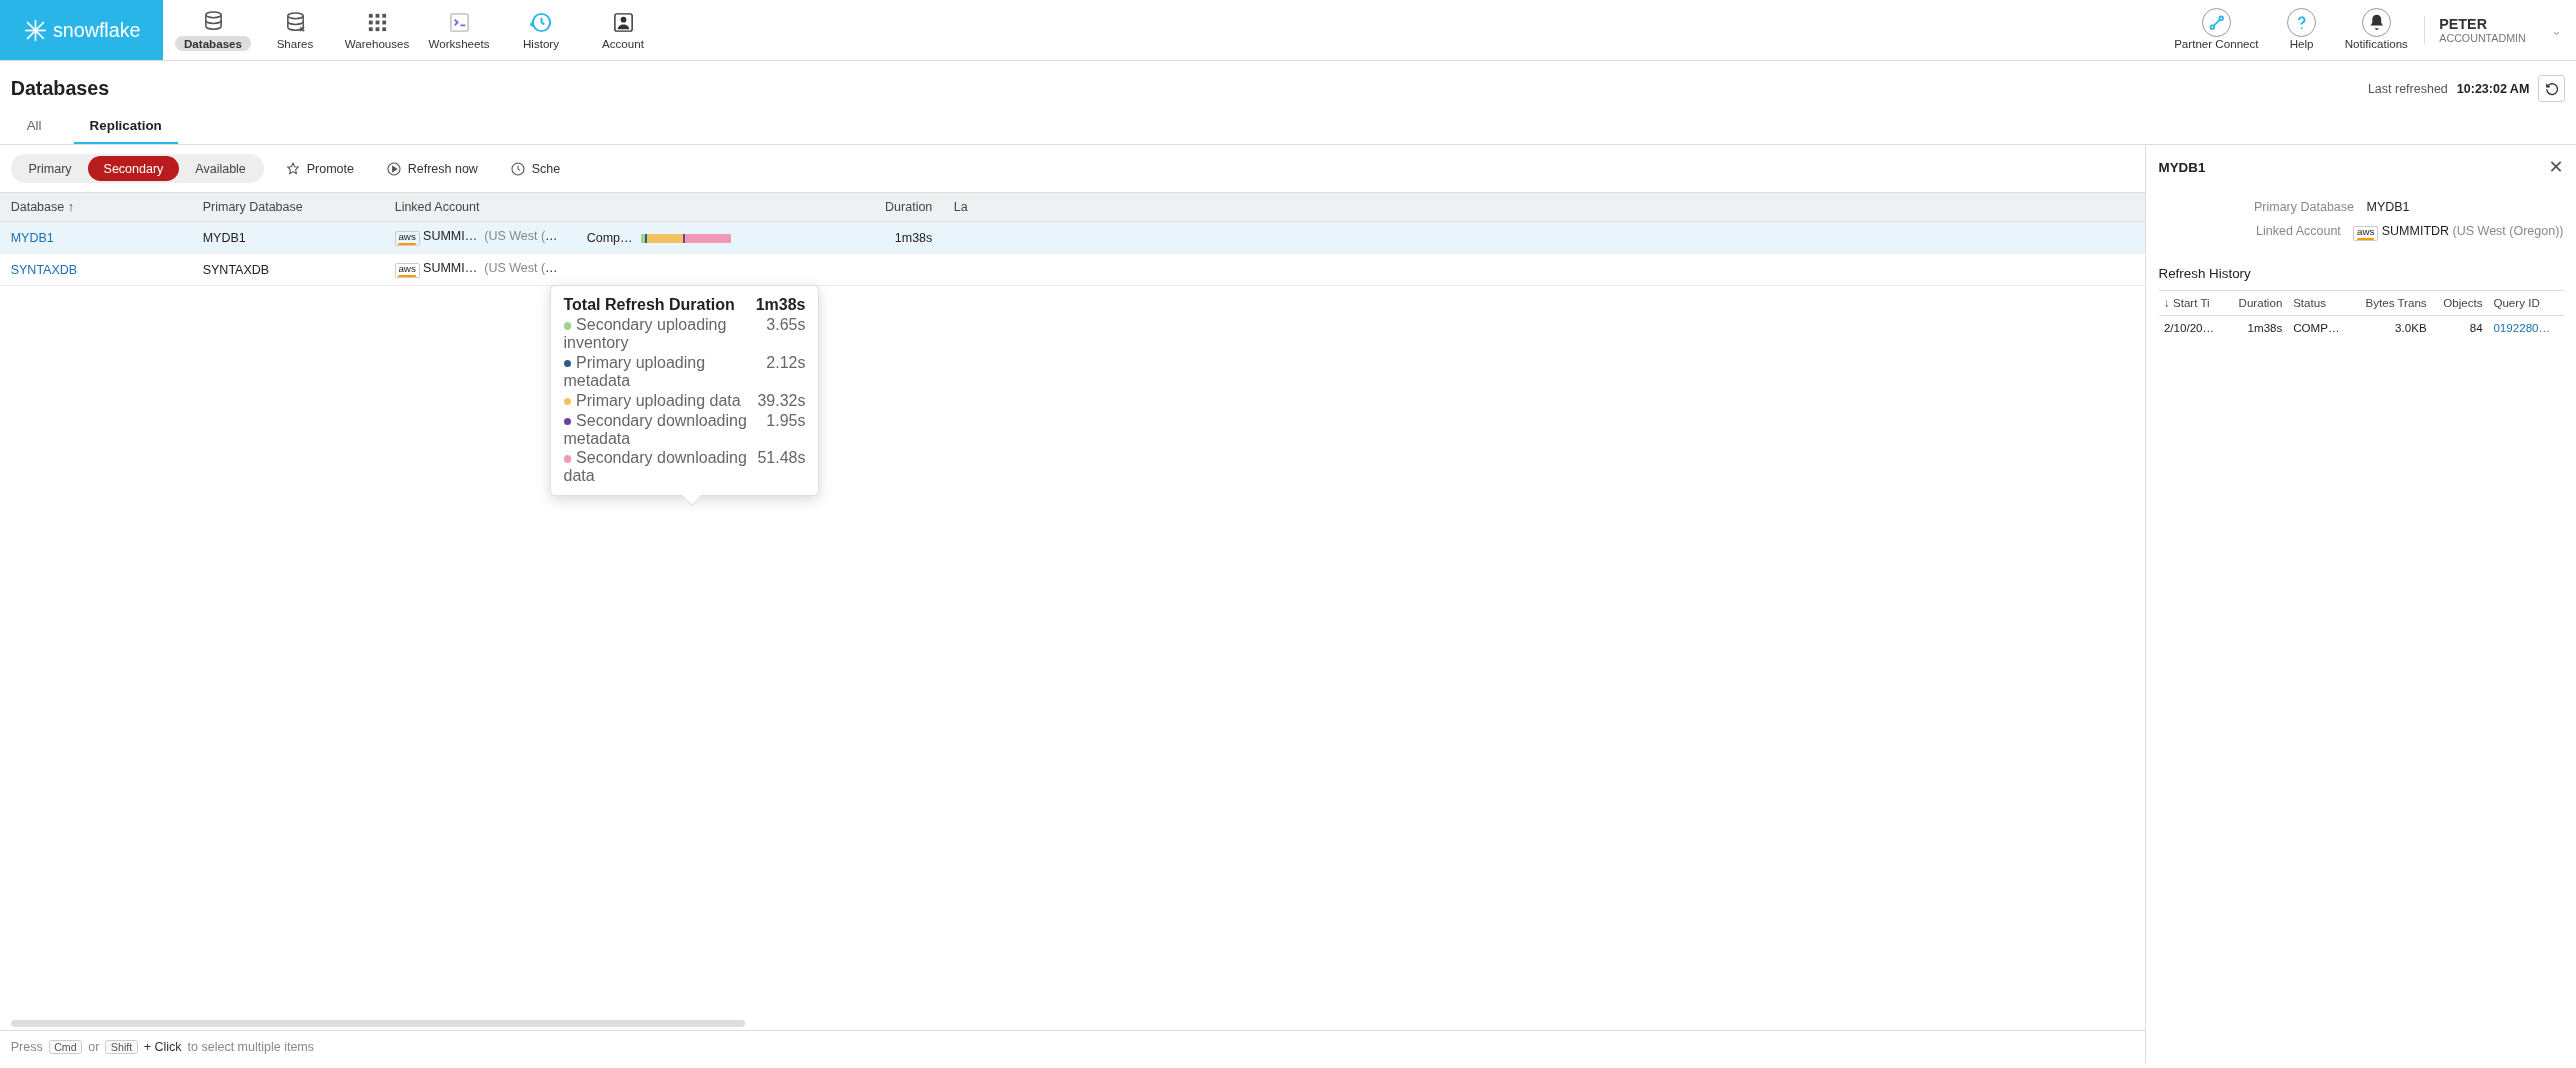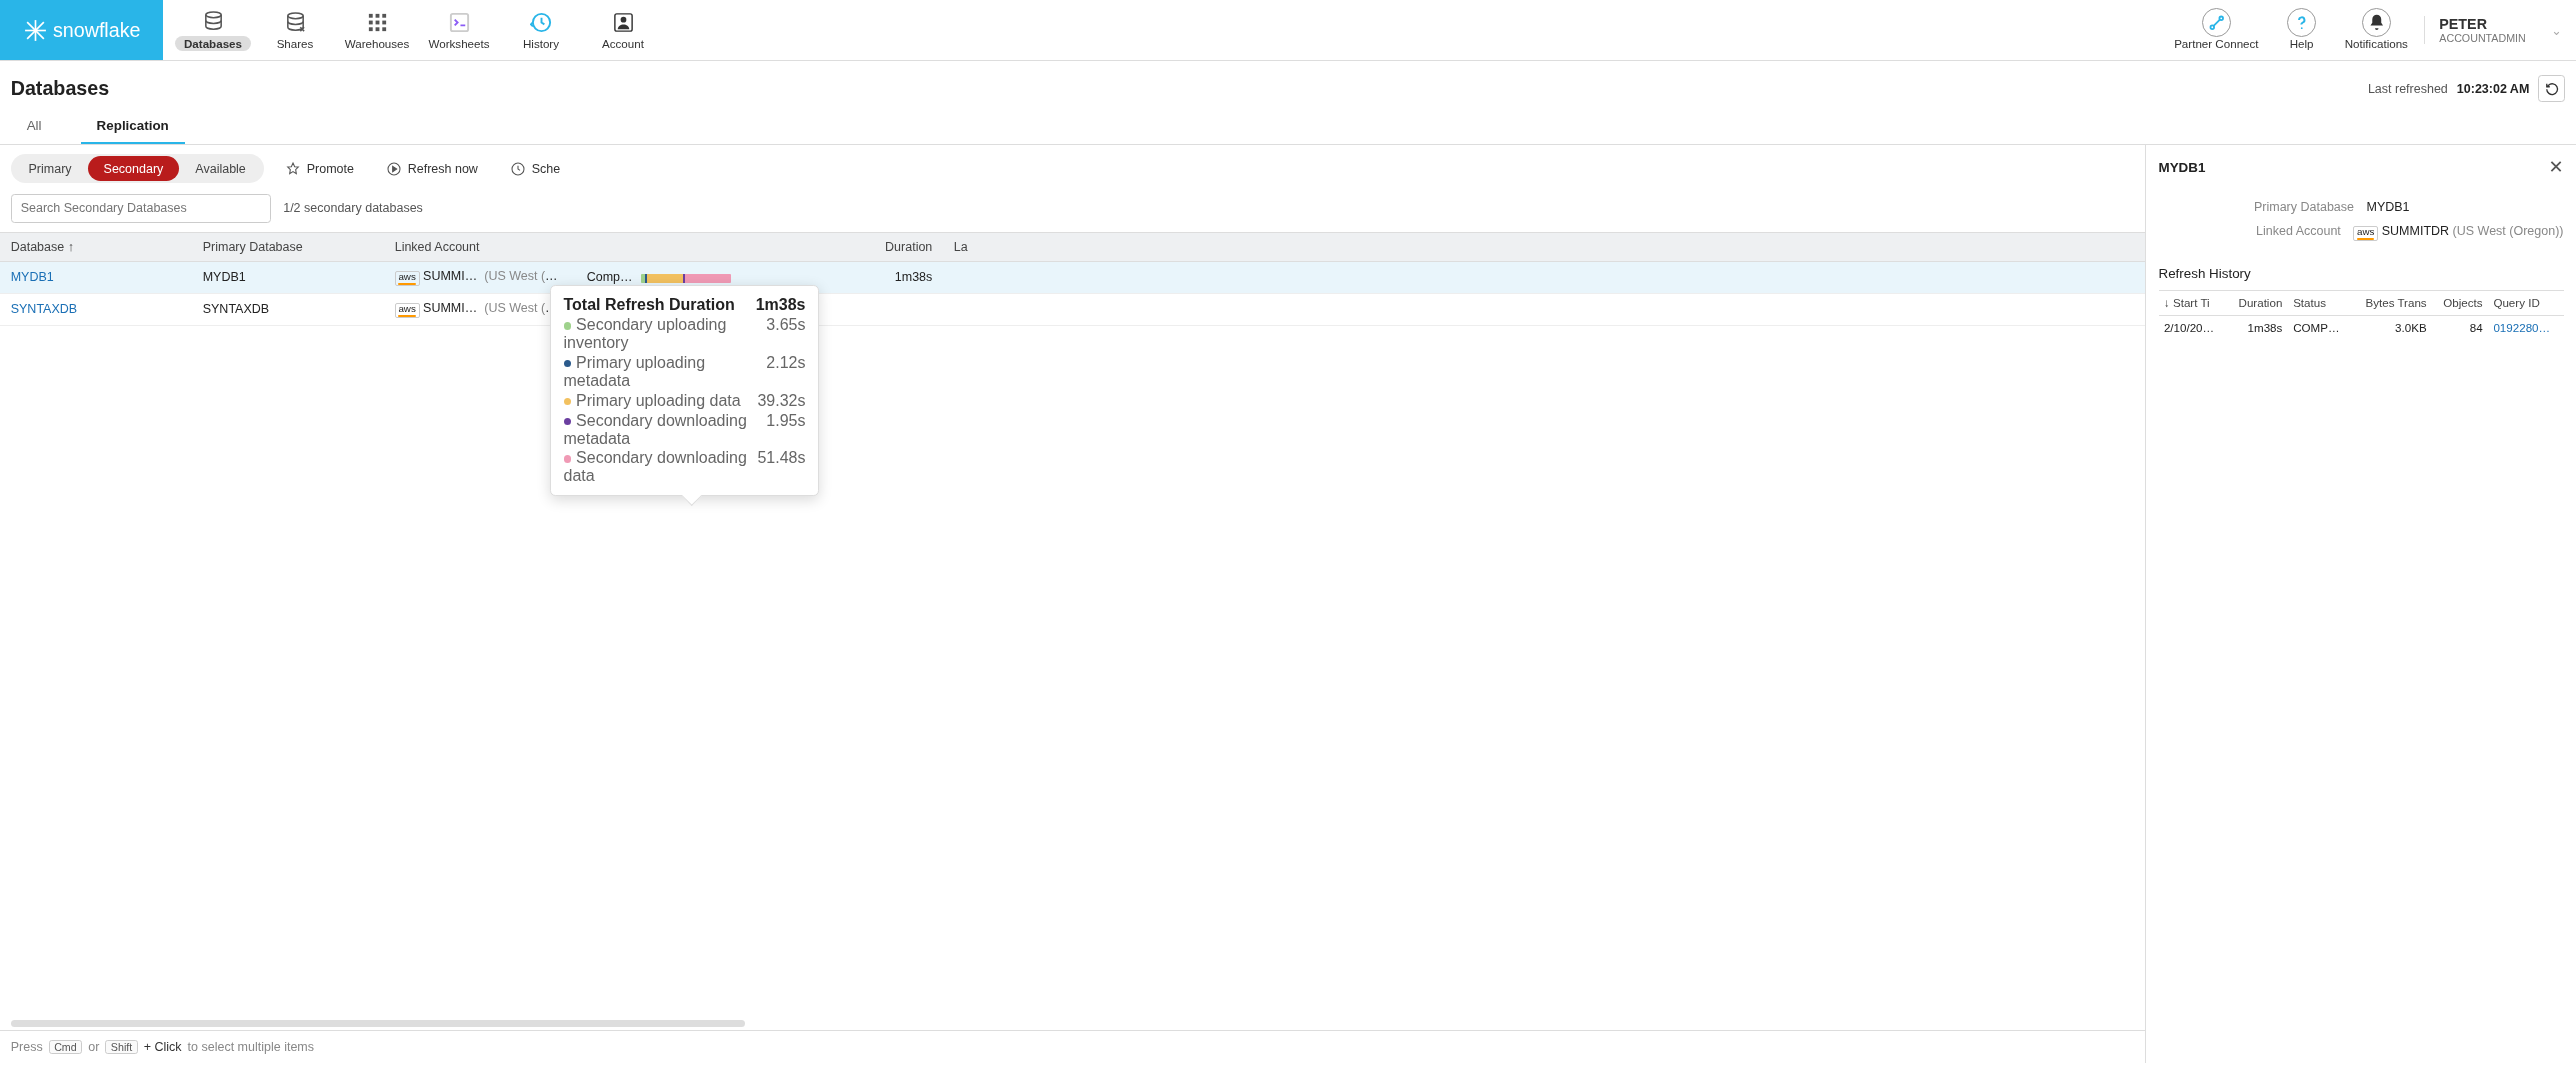--- a/index.html
+++ b/index.html
@@ -31,7 +31,7 @@
 .refresh-btn { width: 27px; height: 27px; border: 0.9px solid #ccc; border-radius: 3.6px; background: #fff; display:flex; align-items:center; justify-content:center; cursor:pointer; }
 
 
-.tabs { display: flex; border-bottom: 0.9px solid #ddd; padding: 0 10.7px; gap: 23px; }
+.tabs { display: flex; border-bottom: 0.9px solid #ddd; padding: 0 10.7px; gap: 16px; }
 .tab { padding: 9px 16px; color: #666; cursor: pointer; font-size: 13.4px; }
 .tab.active { color: #222; font-weight: 600; border-bottom: 2.7px solid #29b5e8; }
 

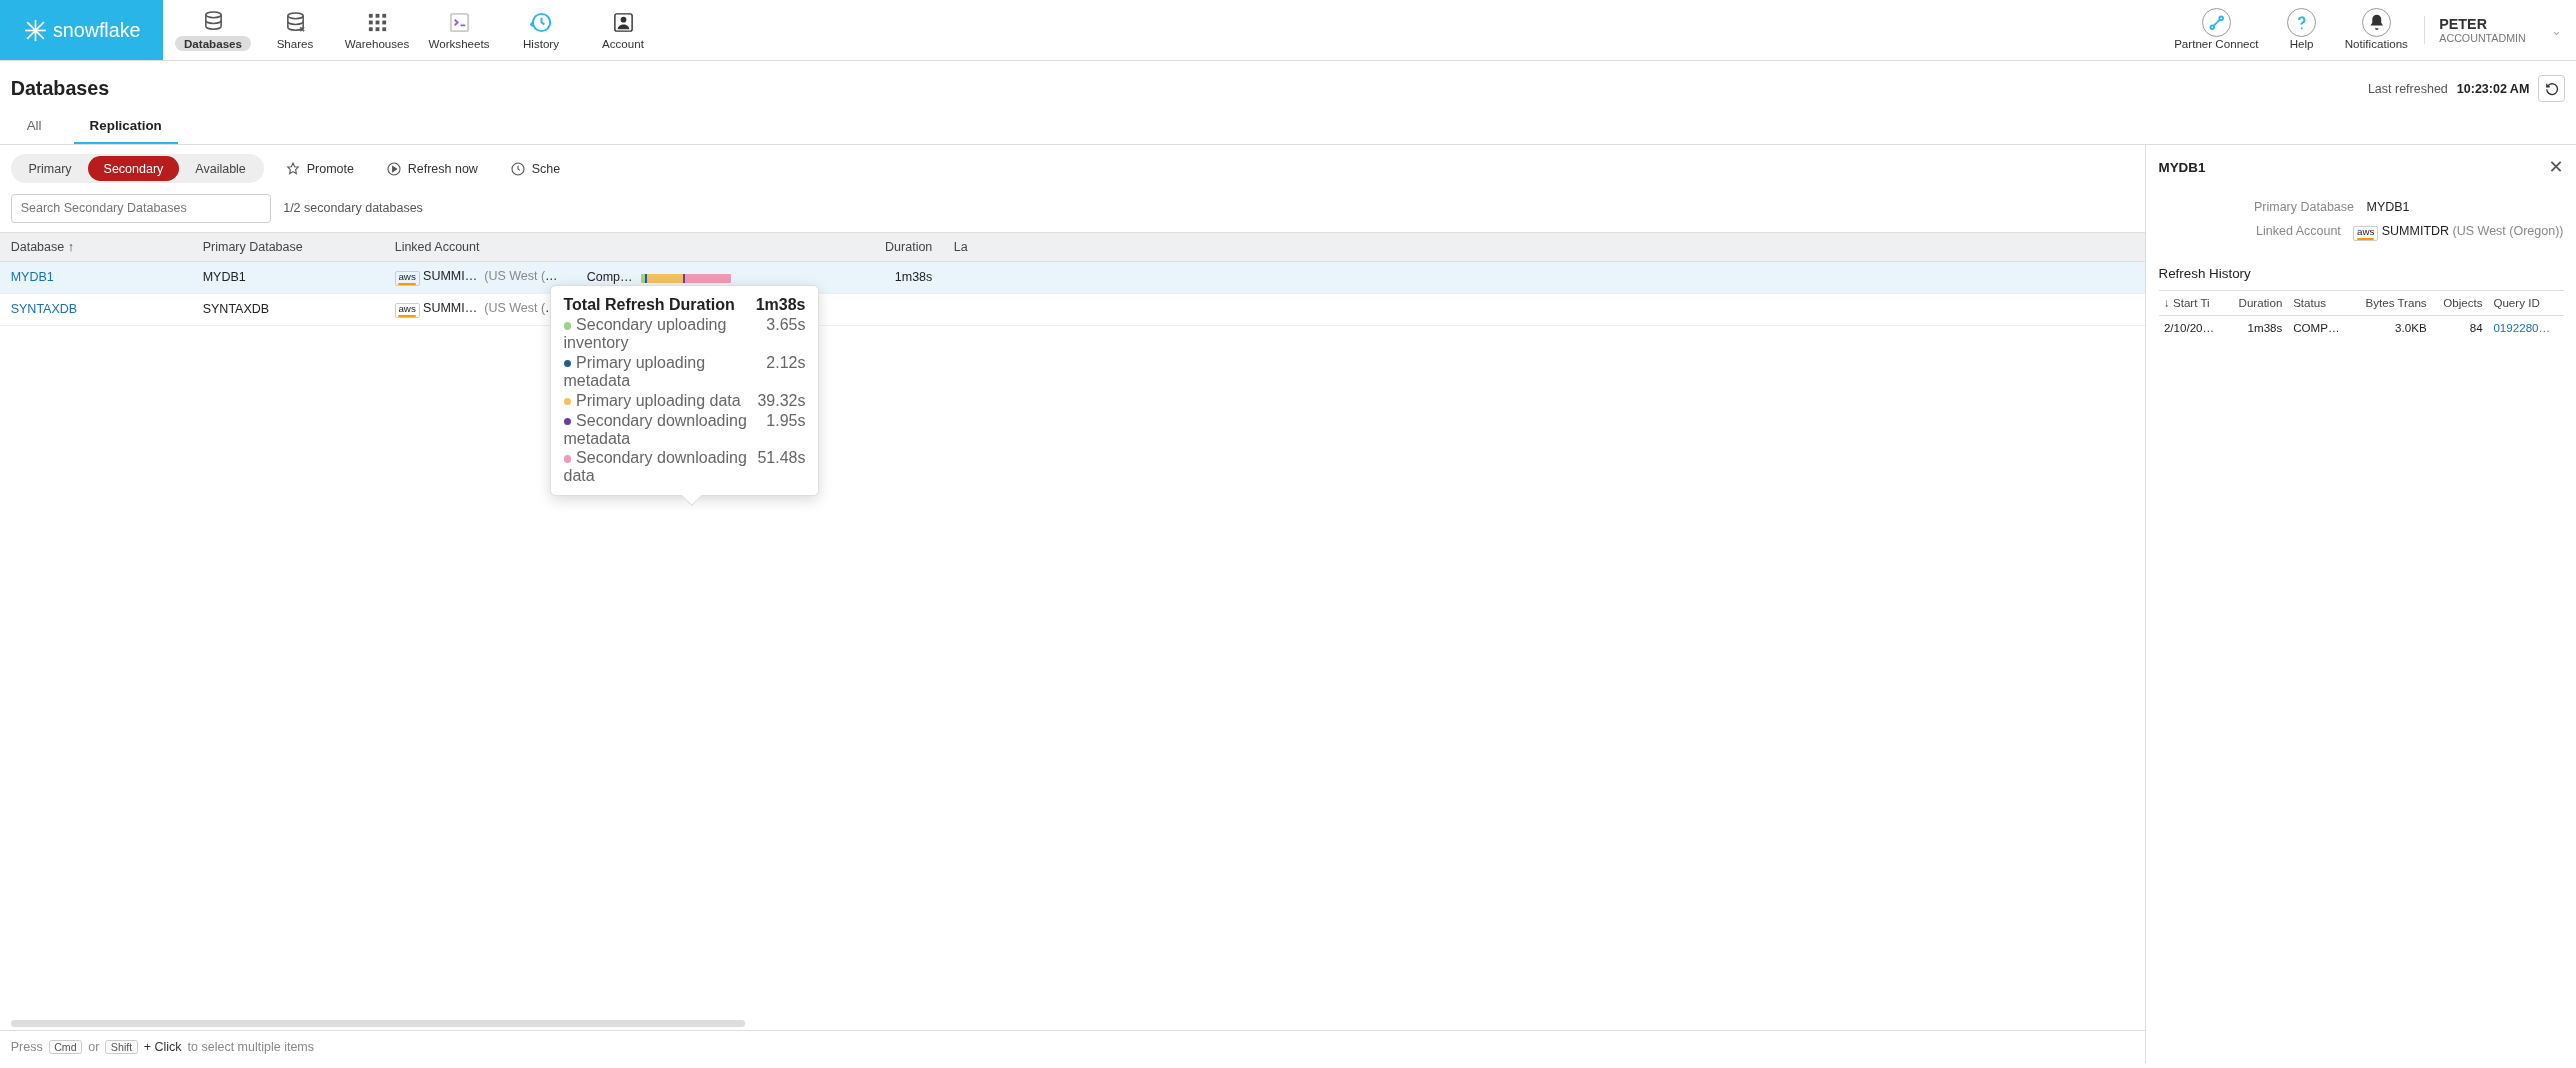--- a/index.html
+++ b/index.html
@@ -273,10 +273,6 @@
       </div>
     </div>
 
-    <div class="search-row">
-      <input class="search-input" placeholder="Search Secondary Databases" style="">
-      <span class="count-text">1/2 secondary databases</span>
-    </div>
 
     <table class="tbl">
       <thead>

